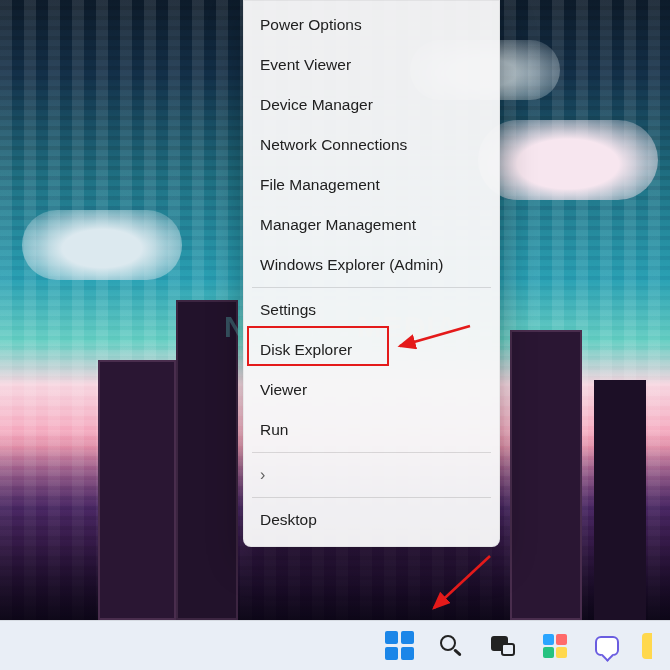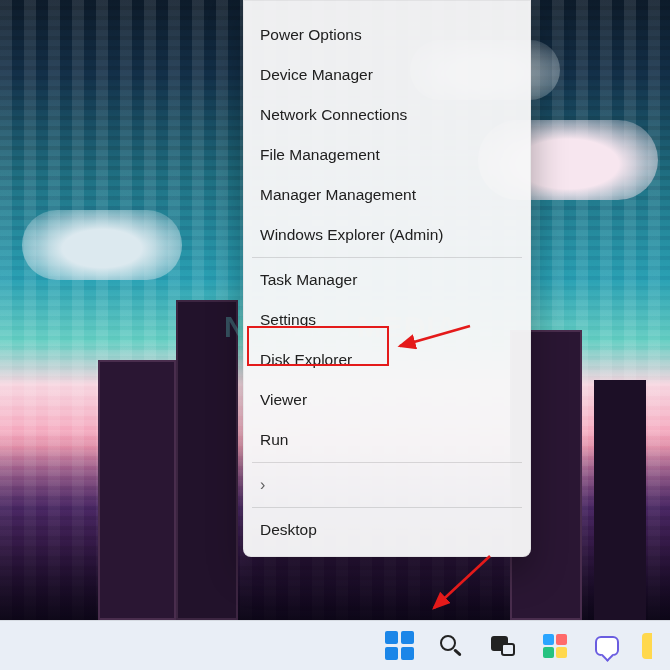--- a/index.html
+++ b/index.html
@@ -43,12 +43,12 @@
 
   
   .context-menu {
-    position: absolute; left: 243px; top: 0; width: 288px;
+    position: absolute; left: 243px; top: 0; width: 257px;
     background: rgba(246,246,247,0.97);
     border: 1px solid rgba(0,0,0,0.05);
     border-radius: 0 0 8px 8px;
     box-shadow: 0 16px 36px rgba(0,0,0,0.32);
-    padding: 14px 0 6px;
+    padding: 4px 0 6px;
   }
   .menu-item {
     display:flex; align-items:center; justify-content:space-between;

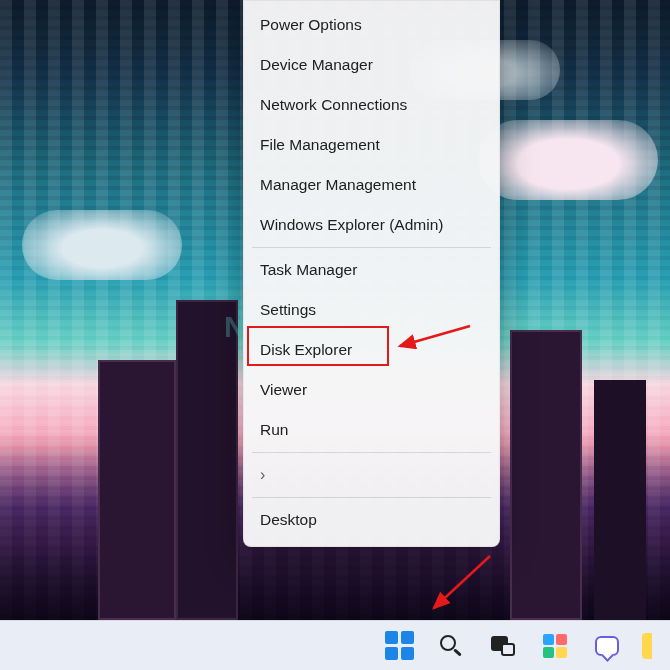--- a/index.html
+++ b/index.html
@@ -124,6 +124,9 @@
 <div class="context-menu">
   <div class="menu-item">
       <span>Power Options</span>
+    </div>
+  <div class="menu-item">
+      <span>Event Viewer</span>
     </div>
   <div class="menu-item">
       <span>Device Manager</span>

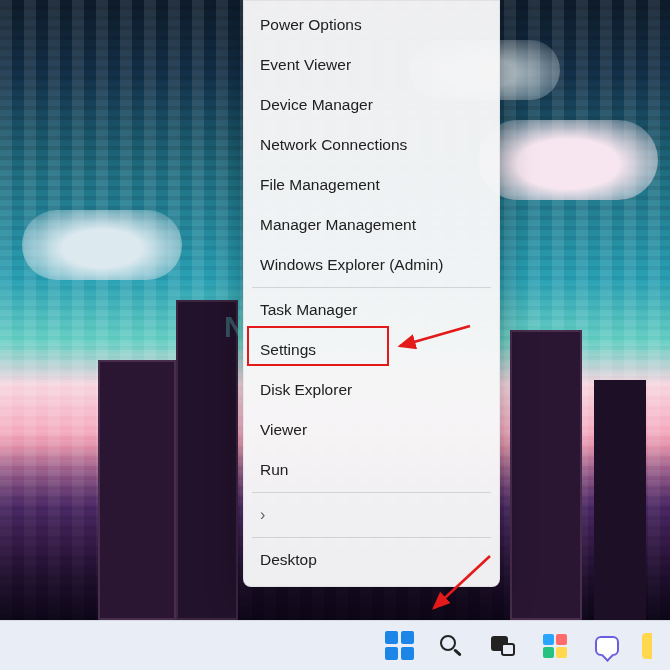--- a/index.html
+++ b/index.html
@@ -144,9 +144,6 @@
       <span>Windows Explorer (Admin)</span>
     </div>
   <div class="menu-sep"></div>
-  <div class="menu-item">
-      <span>Task Manager</span>
-    </div>
   <div class="menu-item">
       <span>Settings</span>
     </div>

